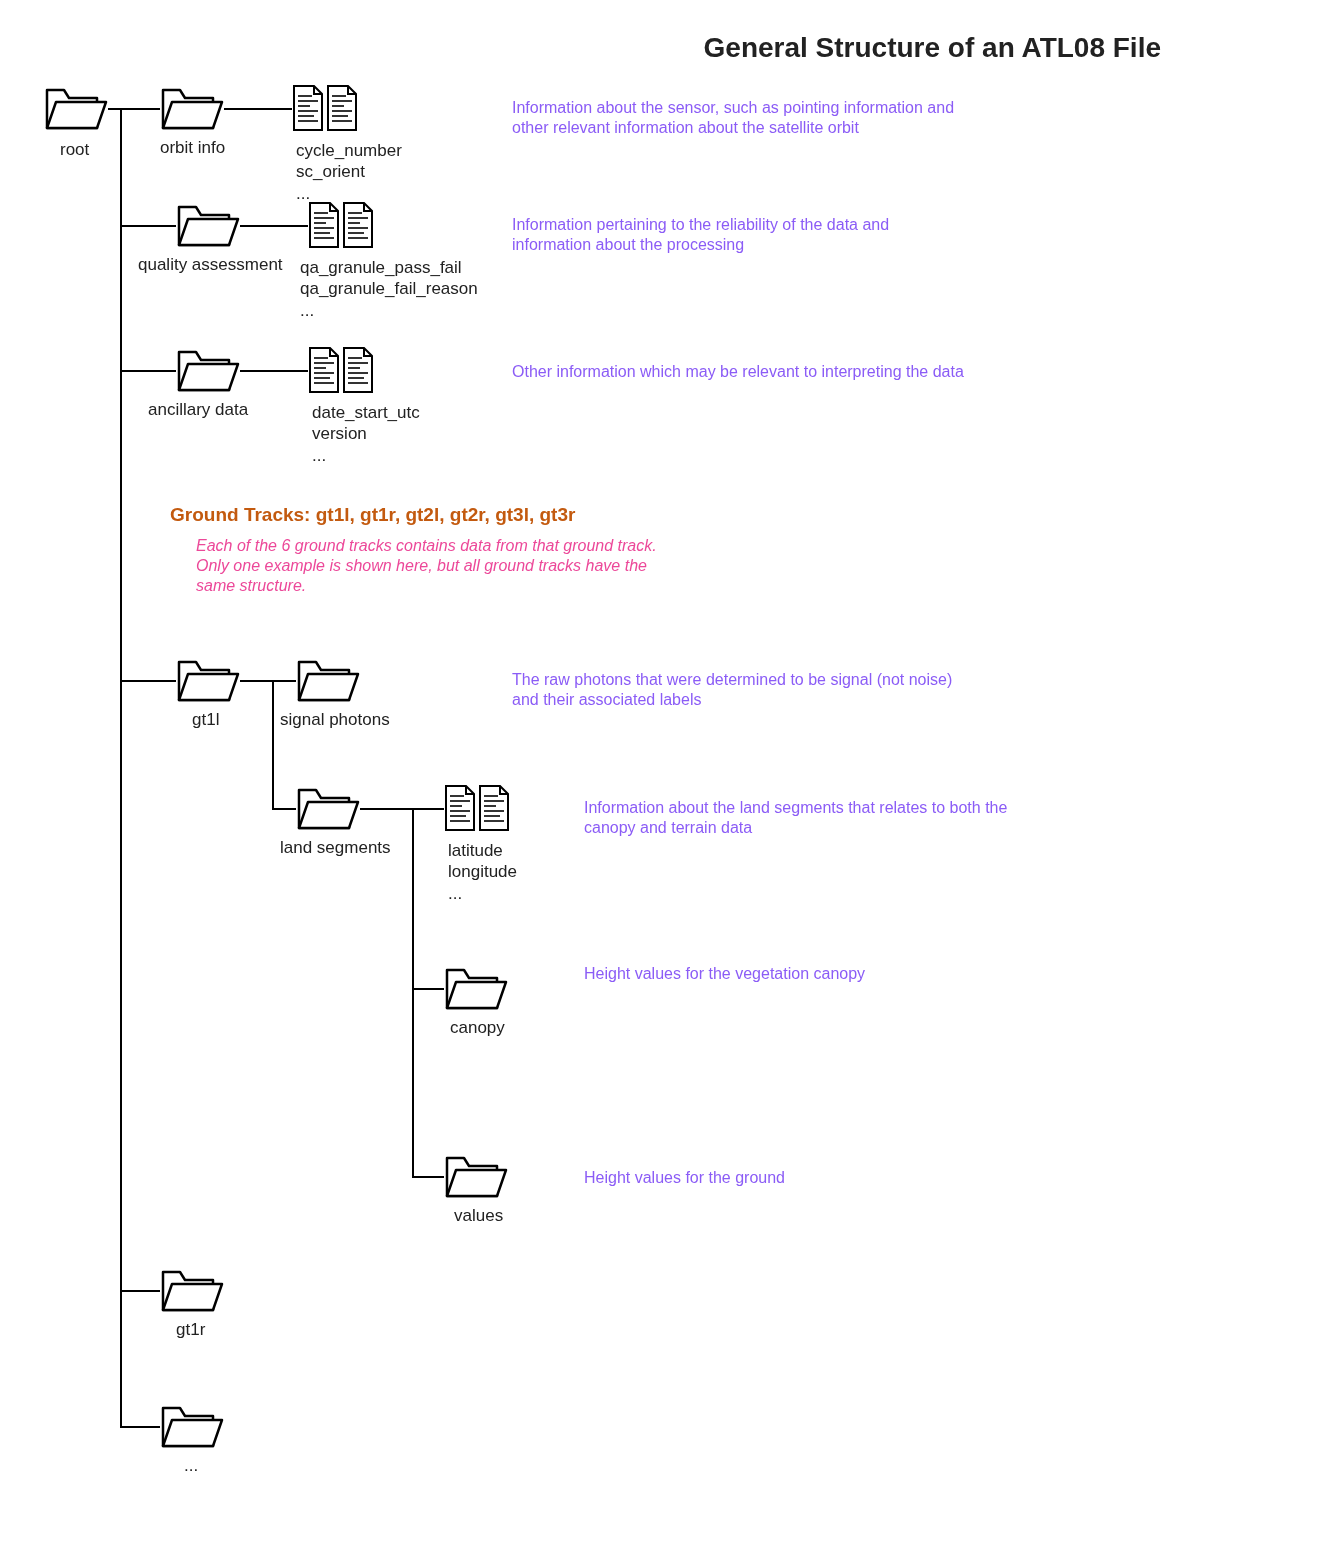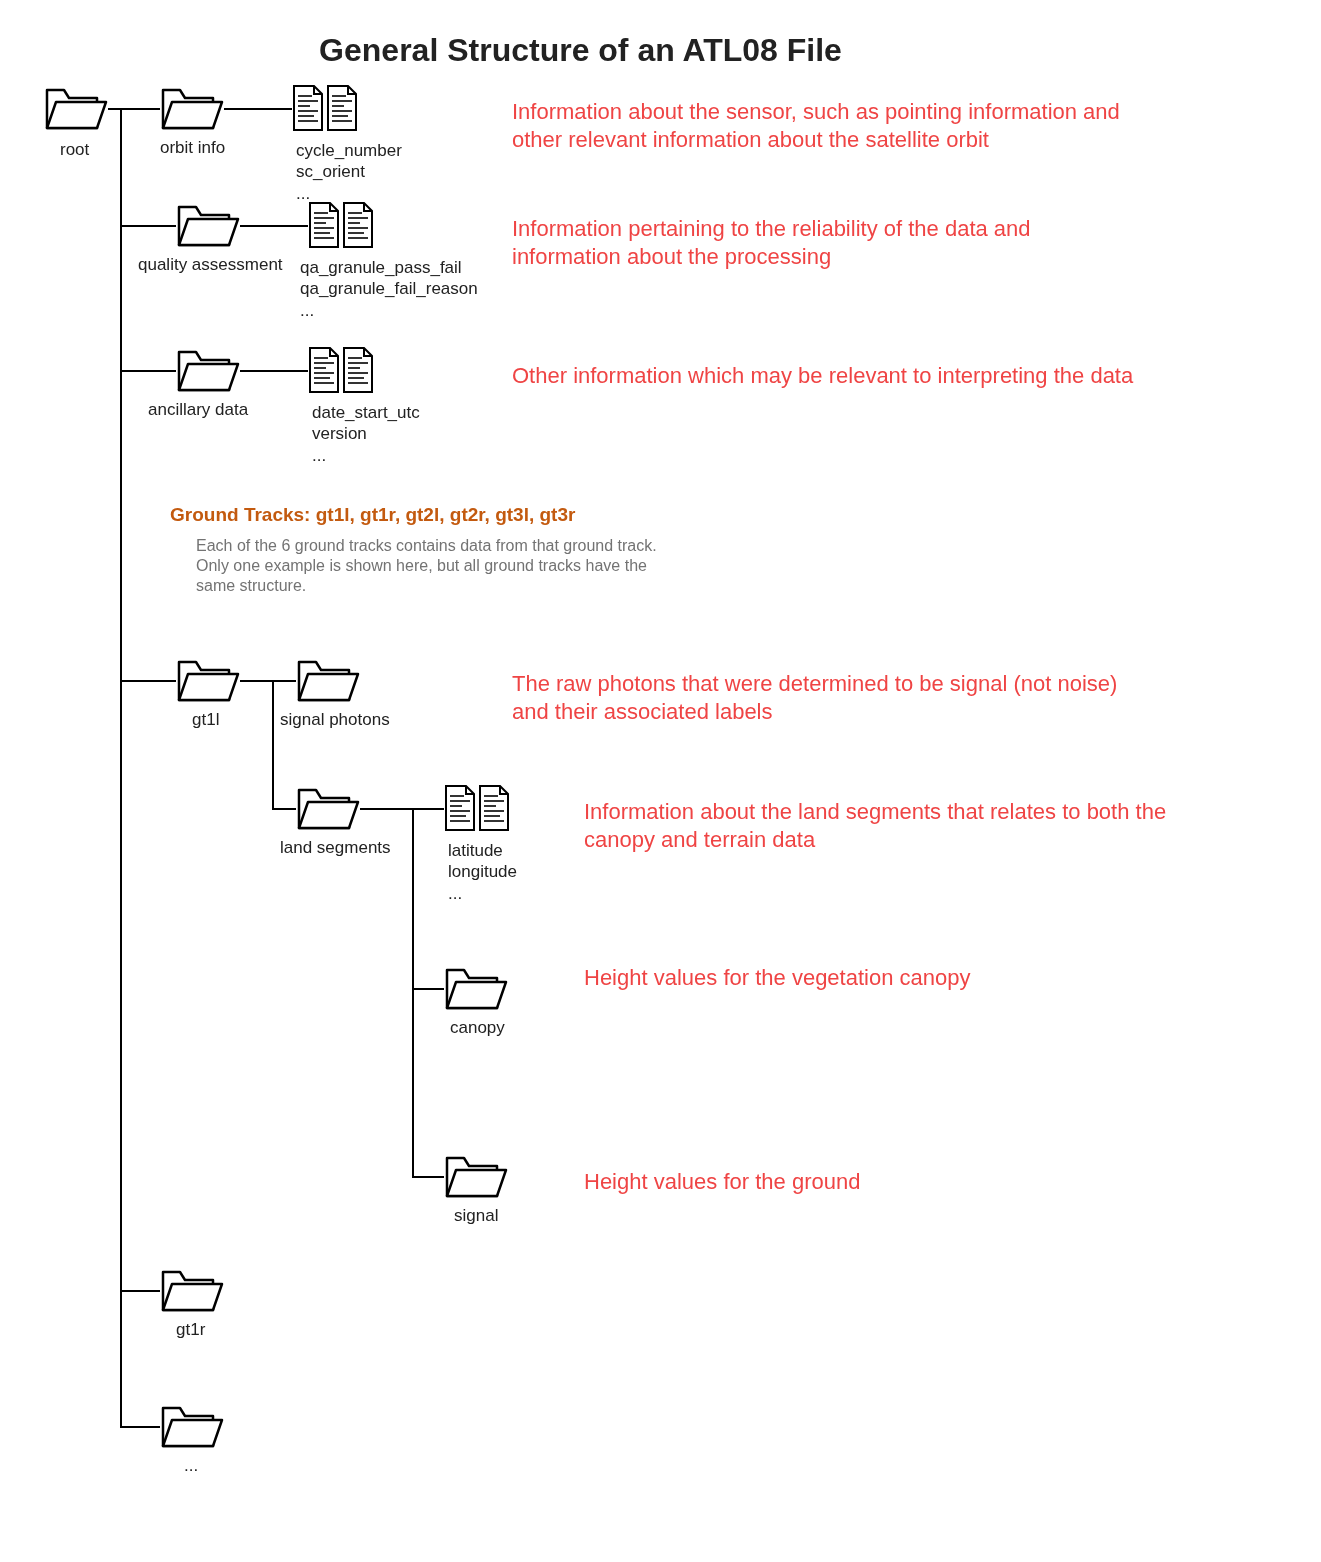--- a/index.html
+++ b/index.html
@@ -4,7 +4,7 @@
 <style>
   html,body{margin:0;padding:0;background:#fff;}
   body{width:1321px;height:1562px;position:relative;font-family:"Trebuchet MS","Segoe UI",Arial,sans-serif;}
-  .title{position:absolute;width:1161px;text-align:center;font-size:32px;font-weight:bold;color:#222;top:32px;}
+  .title{position:absolute;width:1161px;text-align:right;font-size:28px;font-weight:bold;color:#222;top:32px;}
   .node-label{position:absolute;font-size:17px;color:#222;white-space:pre;}
   .desc{position:absolute;color:#ef4444;font-size:22px;line-height:1.25;}
   .gt-head{position:absolute;color:#c35a0f;font-weight:bold;font-size:19px;}

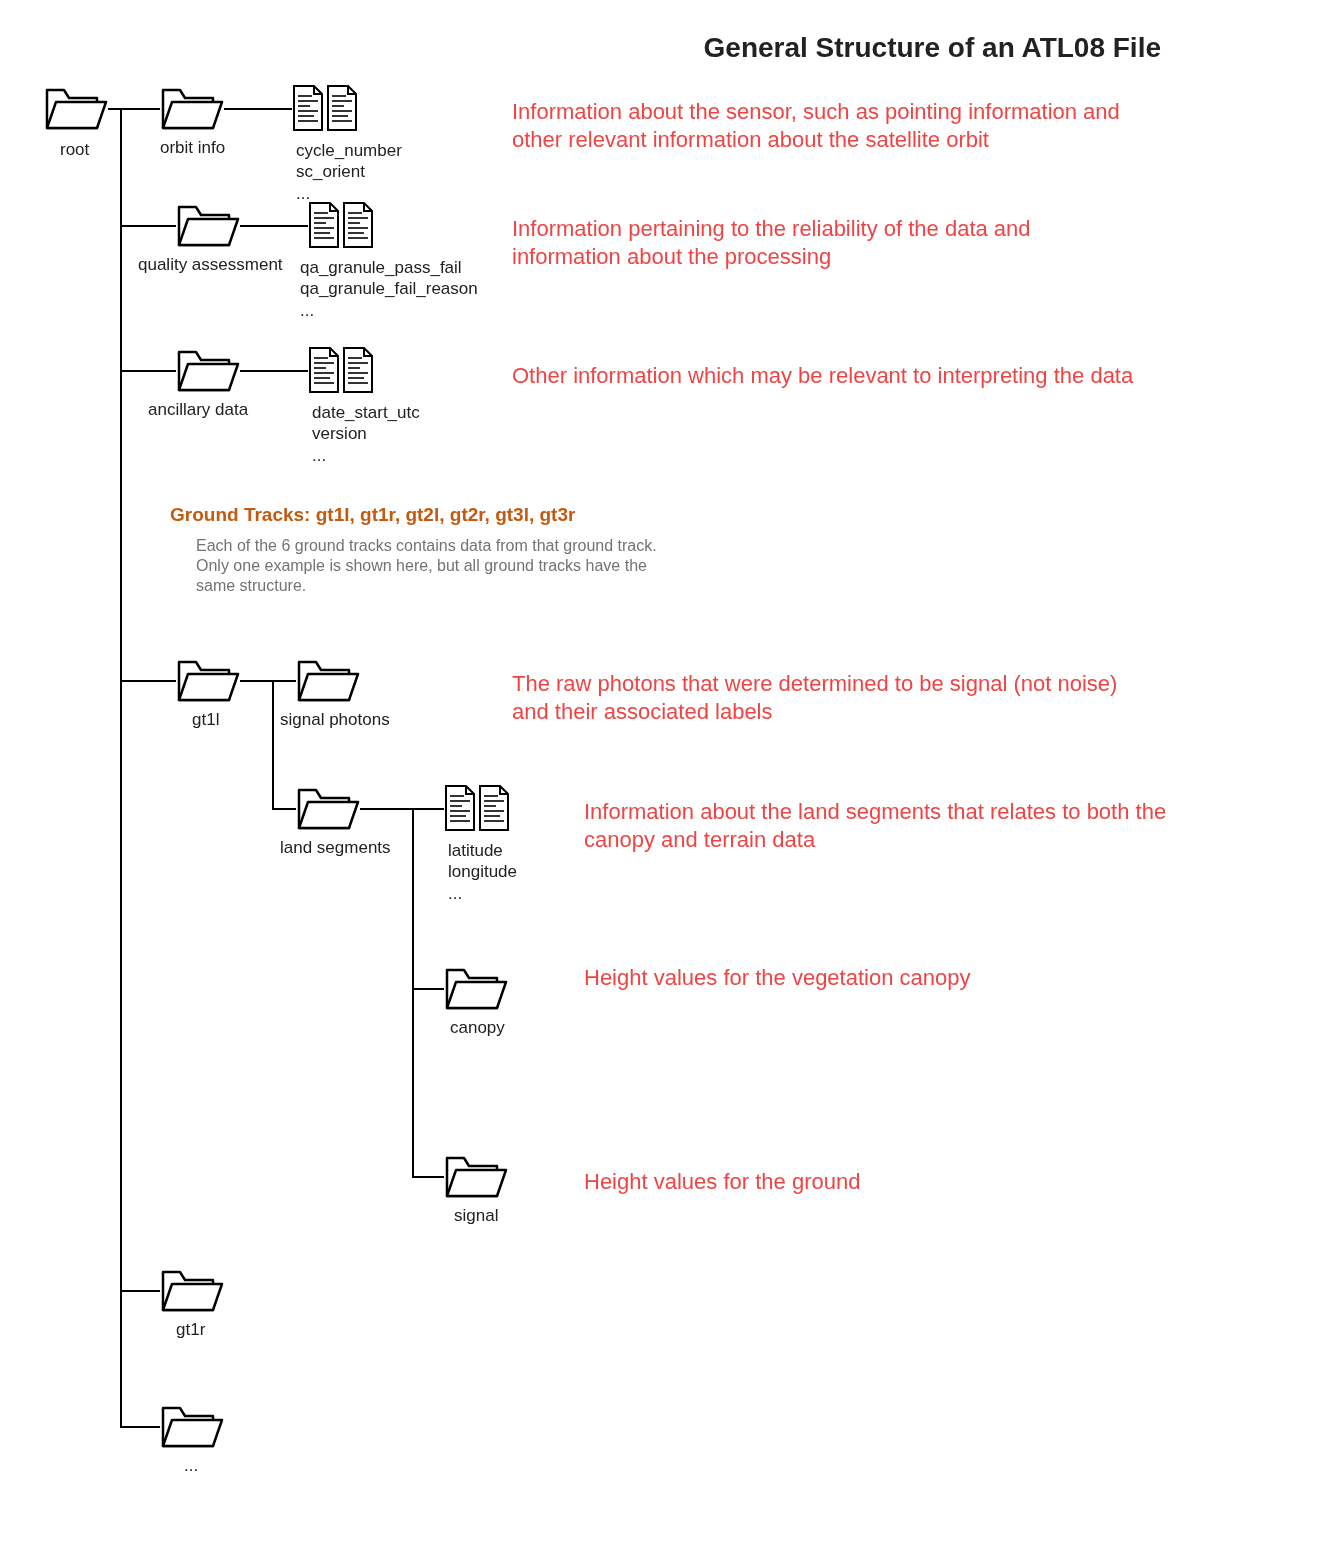--- a/index.html
+++ b/index.html
@@ -6,7 +6,7 @@
   body{width:1321px;height:1562px;position:relative;font-family:"Trebuchet MS","Segoe UI",Arial,sans-serif;}
   .title{position:absolute;width:1161px;text-align:right;font-size:28px;font-weight:bold;color:#222;top:32px;}
   .node-label{position:absolute;font-size:17px;color:#222;white-space:pre;}
-  .desc{position:absolute;color:#ef4444;font-size:22px;line-height:1.25;}
+  .desc{position:absolute;color:#8b5cf6;font-size:16px;line-height:1.25;}
   .gt-head{position:absolute;color:#c35a0f;font-weight:bold;font-size:19px;}
   .gt-sub{position:absolute;color:#737373;font-size:16px;line-height:1.25;}
   svg.icon{position:absolute;}

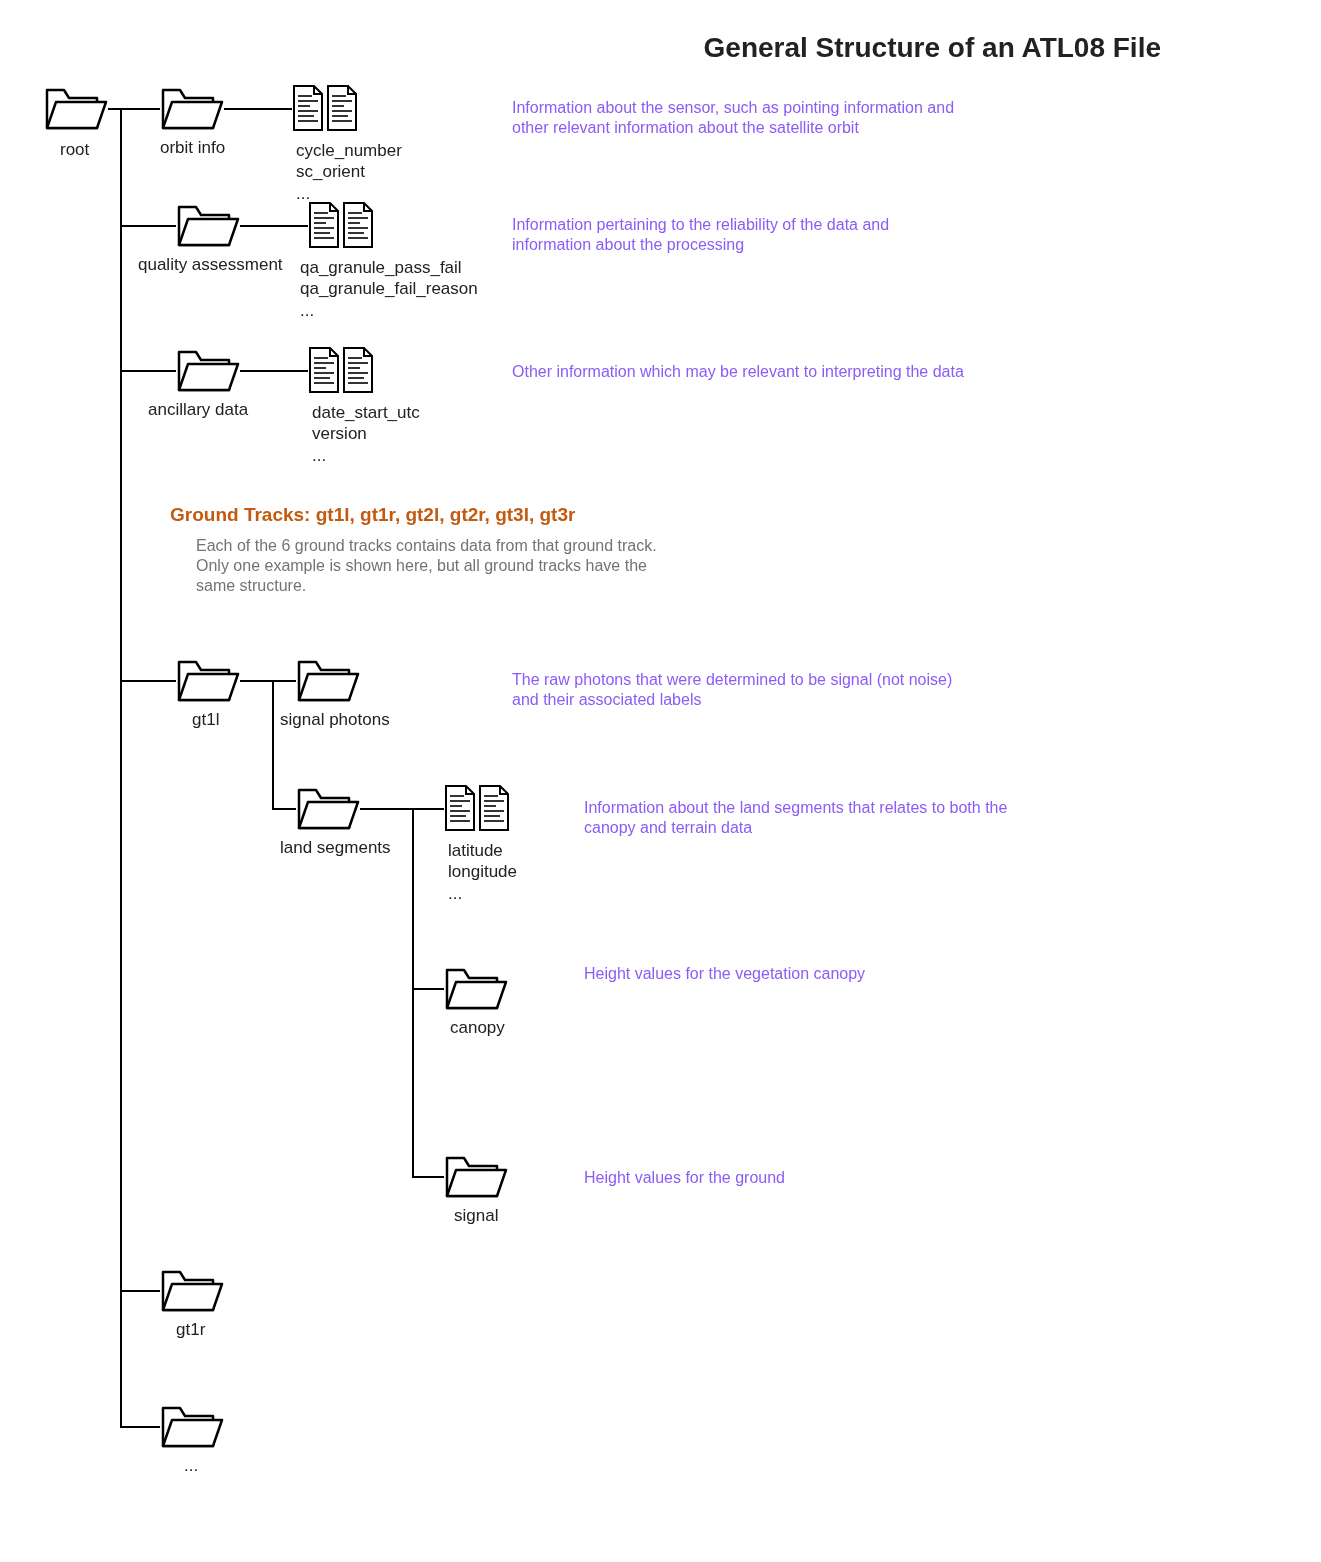--- a/index.html
+++ b/index.html
@@ -8,7 +8,7 @@
   .node-label{position:absolute;font-size:17px;color:#222;white-space:pre;}
   .desc{position:absolute;color:#8b5cf6;font-size:16px;line-height:1.25;}
   .gt-head{position:absolute;color:#c35a0f;font-weight:bold;font-size:19px;}
-  .gt-sub{position:absolute;color:#737373;font-size:16px;line-height:1.25;}
+  .gt-sub{position:absolute;color:#ec4899;font-size:16px;line-height:1.25;font-style:italic;}
   svg.icon{position:absolute;}
   .hline,.vline{position:absolute;background:#000;}
   .hline{height:2px;}

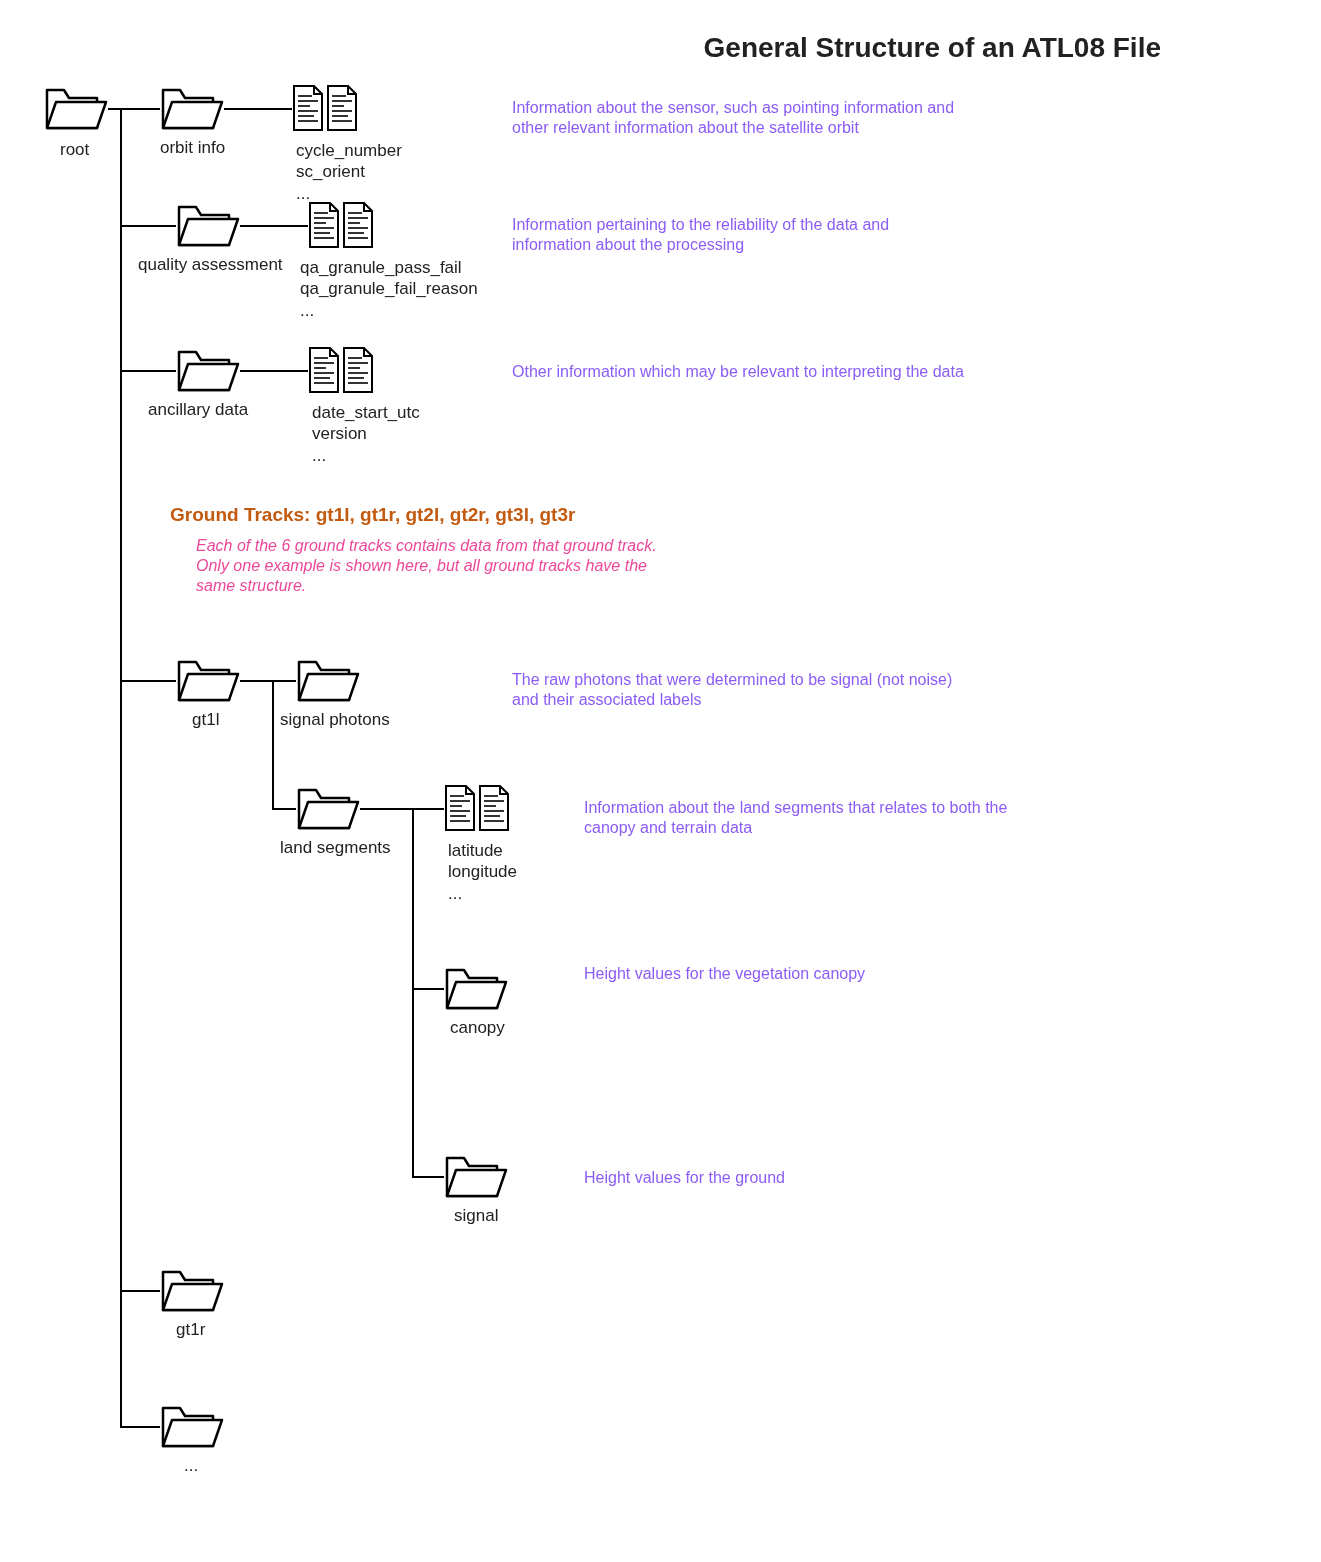--- a/index.html
+++ b/index.html
@@ -144,7 +144,7 @@
 <svg class="icon" style="left:444px;top:1152px" width="66" height="50">
     <use href="#folder"></use>
   </svg>
-<div class="node-label" style="left:454px;top:1206px">signal</div>
+<div class="node-label" style="left:454px;top:1206px">values</div>
 <div class="desc" style="left:584px;top:1168px">Height values for the ground</div>
 
 <div class="hline" style="left:120px;top:1290px;width:40px"></div>

